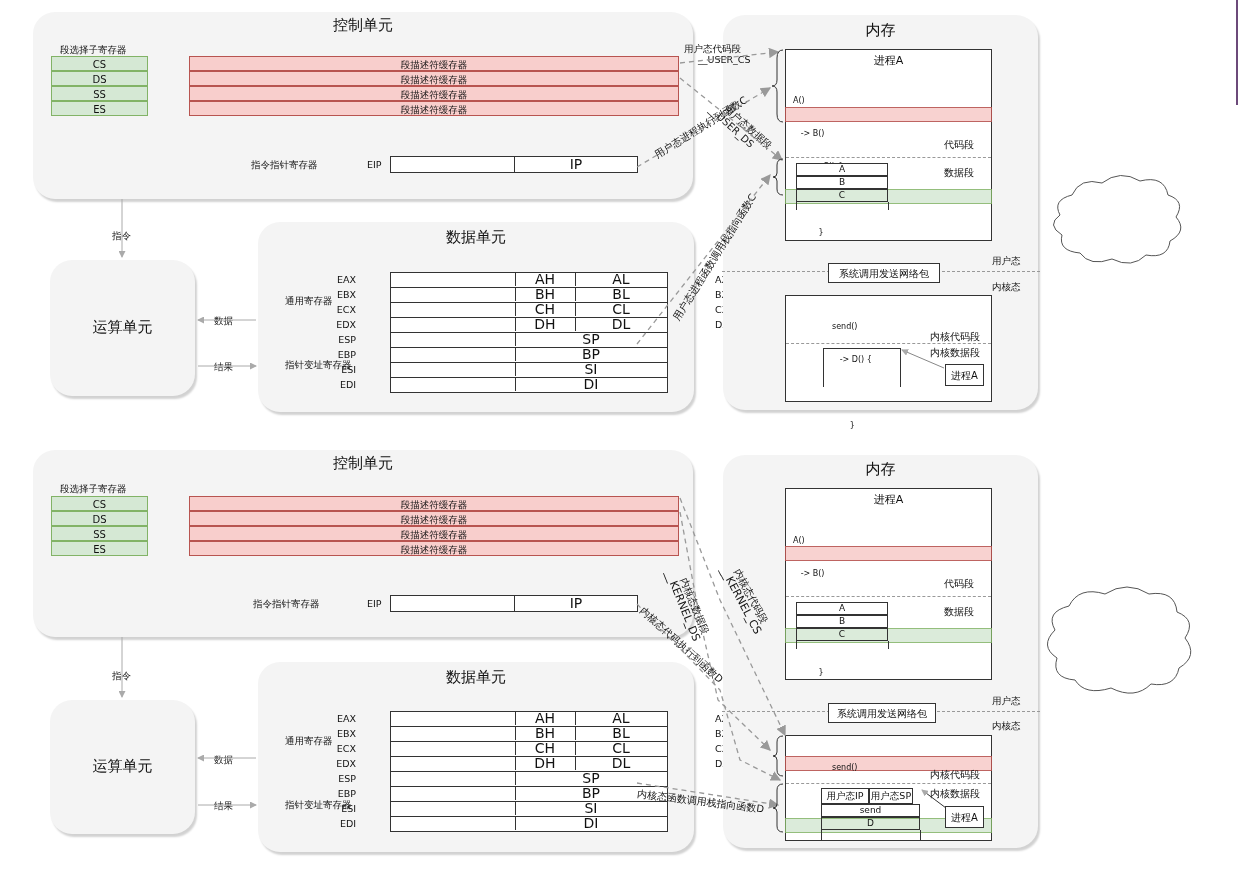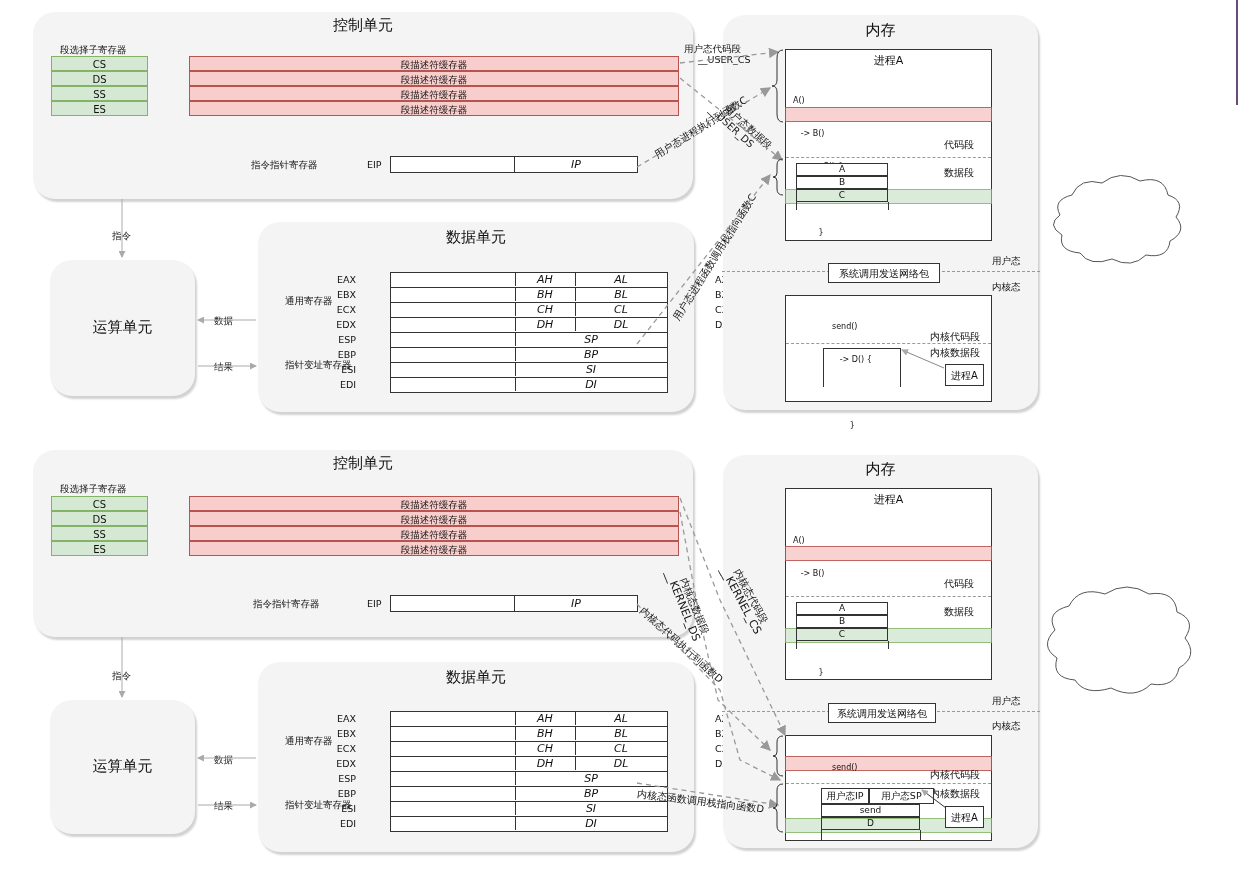--- a/index.html
+++ b/index.html
@@ -15,7 +15,7 @@
   .desc { position:absolute; left:156px; width:490px; height:15px; background:#f8cecc;
           border:1px solid #b85450; font-size:9.5px; text-align:center; line-height:15px; box-sizing:border-box;}
   .regrow { position:absolute; height:16px; border:1px solid #333; background:#fff; box-sizing:border-box; }
-  .cell { position:absolute; top:0; height:13px; font-size:11px; text-align:center; line-height:13px;font-style:italic; }
+  .cell { position:absolute; top:0; height:13px; font-size:14px; text-align:center; line-height:13px; }
   .vline { position:absolute; top:0; width:1px; height:13px; background:#333; }
   .rname { position:absolute; font-size:9.5px; text-align:right; width:30px; }
   .rname2 { position:absolute; font-size:9.5px;margin-left:33px; }

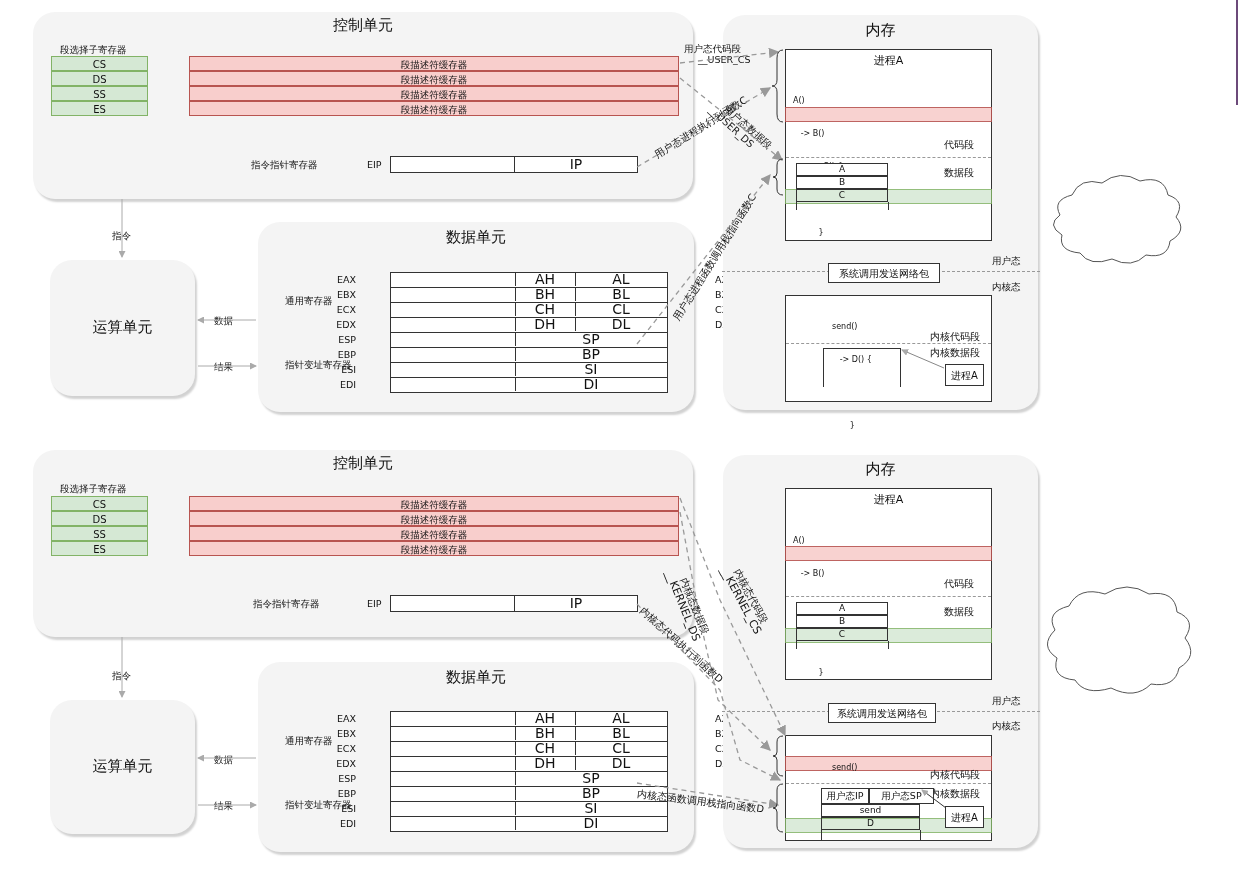--- a/index.html
+++ b/index.html
@@ -314,7 +314,7 @@
   <div class="dash" style="left:786px;top:783px;width:205px;"></div>
   <div class="lbl" style="left:930px;top:787px;font-size:10px;">内核数据段</div>
   <div class="stackcell" style="left:821px;top:788px;width:48px;height:16px;line-height:14px;font-size:9.5px;">用户态IP</div>
-  <div class="stackcell" style="left:869px;top:788px;width:65px;height:16px;line-height:14px;font-size:9.5px;">用户态SP</div>
+  <div class="stackcell" style="left:869px;top:788px;width:44px;height:16px;line-height:14px;font-size:9.5px;">用户态SP</div>
   <div class="stackcell" style="left:821px;top:804px;width:99px;">send</div>
   <div class="band-green" style="left:785px;top:818px;width:207px;height:15px;"></div>
   <div class="stackcell" style="left:821px;top:817px;width:99px;background:transparent;">D</div>

